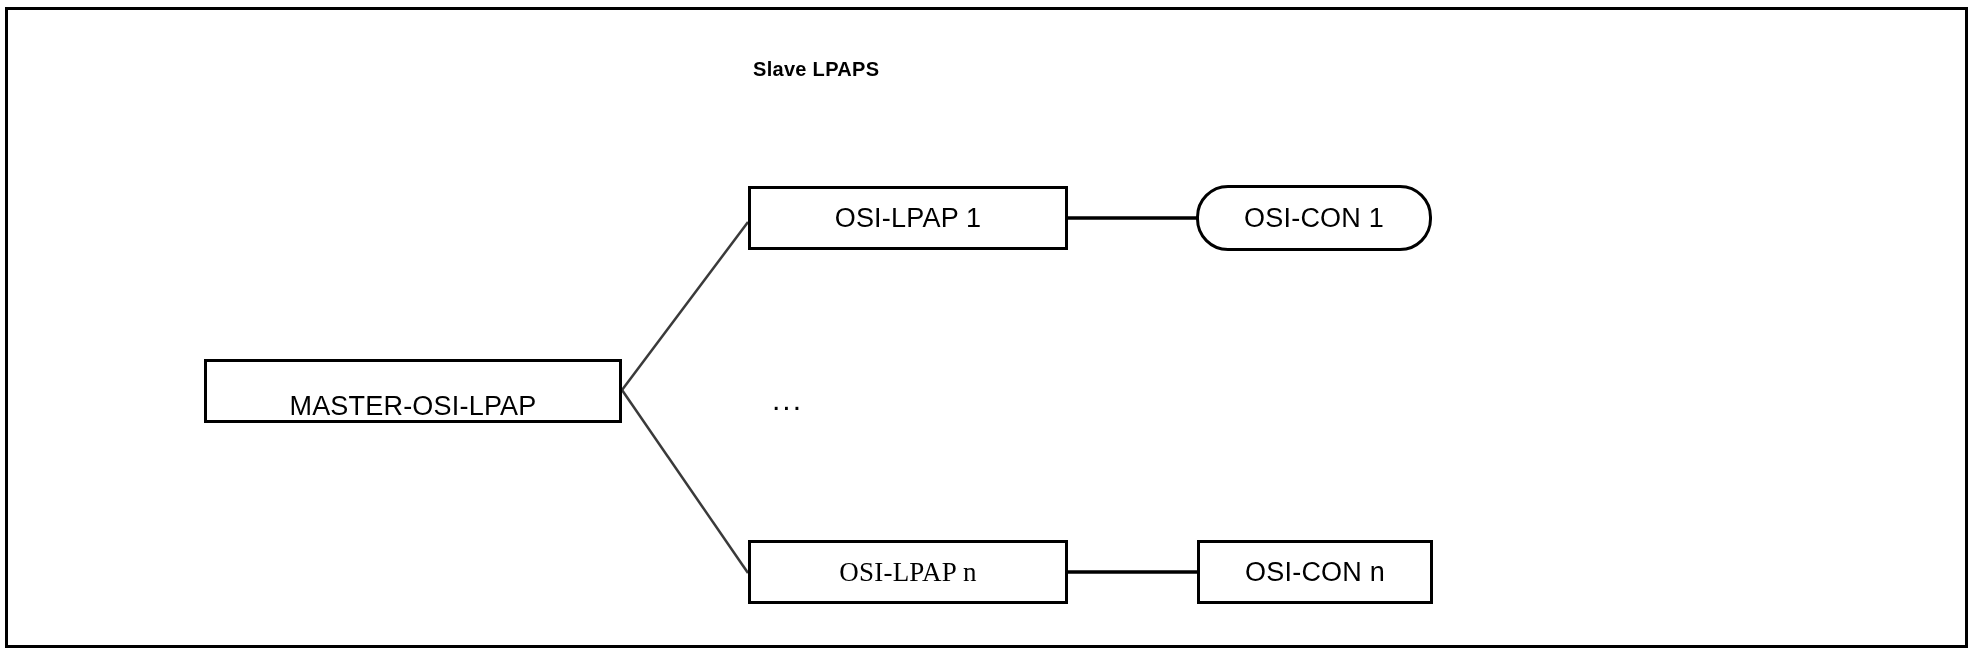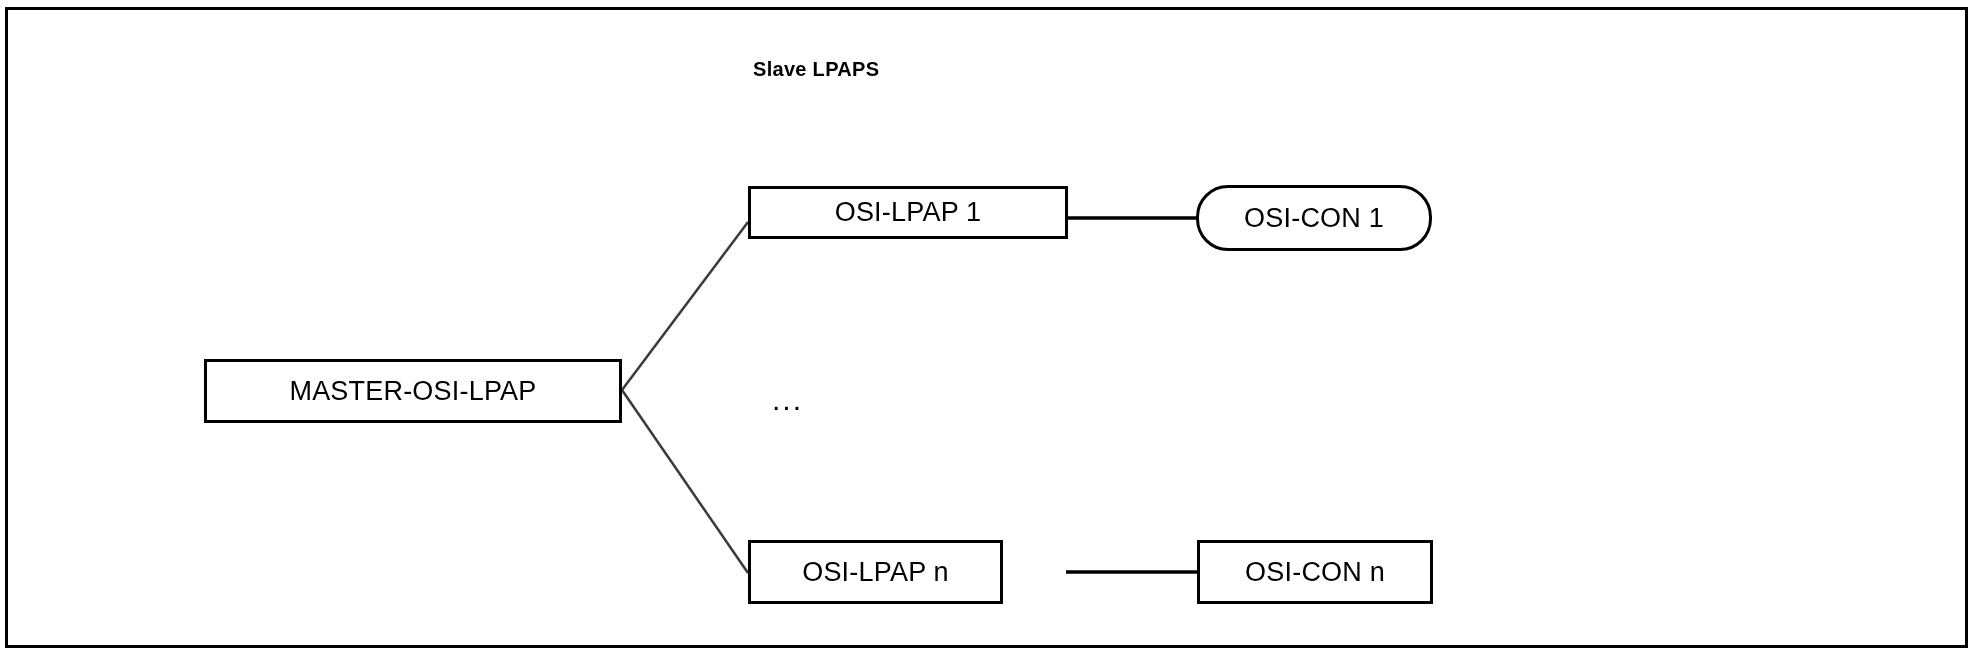--- a/index.html
+++ b/index.html
@@ -63,7 +63,7 @@
     left: 748px;
     top: 186px;
     width: 320px;
-    height: 53px;
+    height: 64px;
   }
   #node-con-1 {
     left: 1196px;

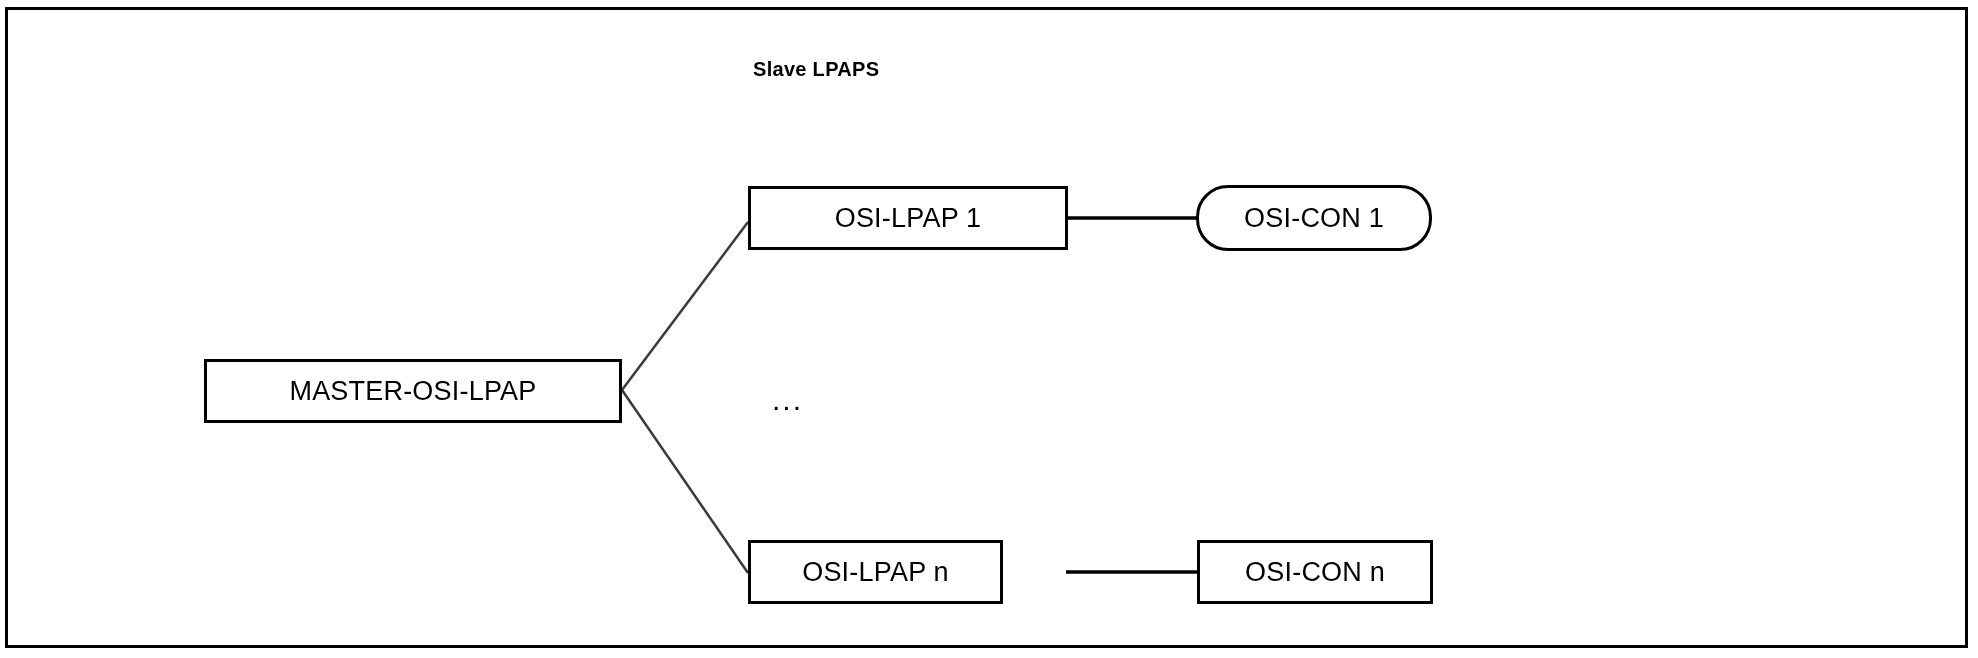--- a/index.html
+++ b/index.html
@@ -58,6 +58,7 @@
     top: 359px;
     width: 418px;
     height: 64px;
+    align-items: flex-end;
   }
   #node-lpap-1 {
     left: 748px;

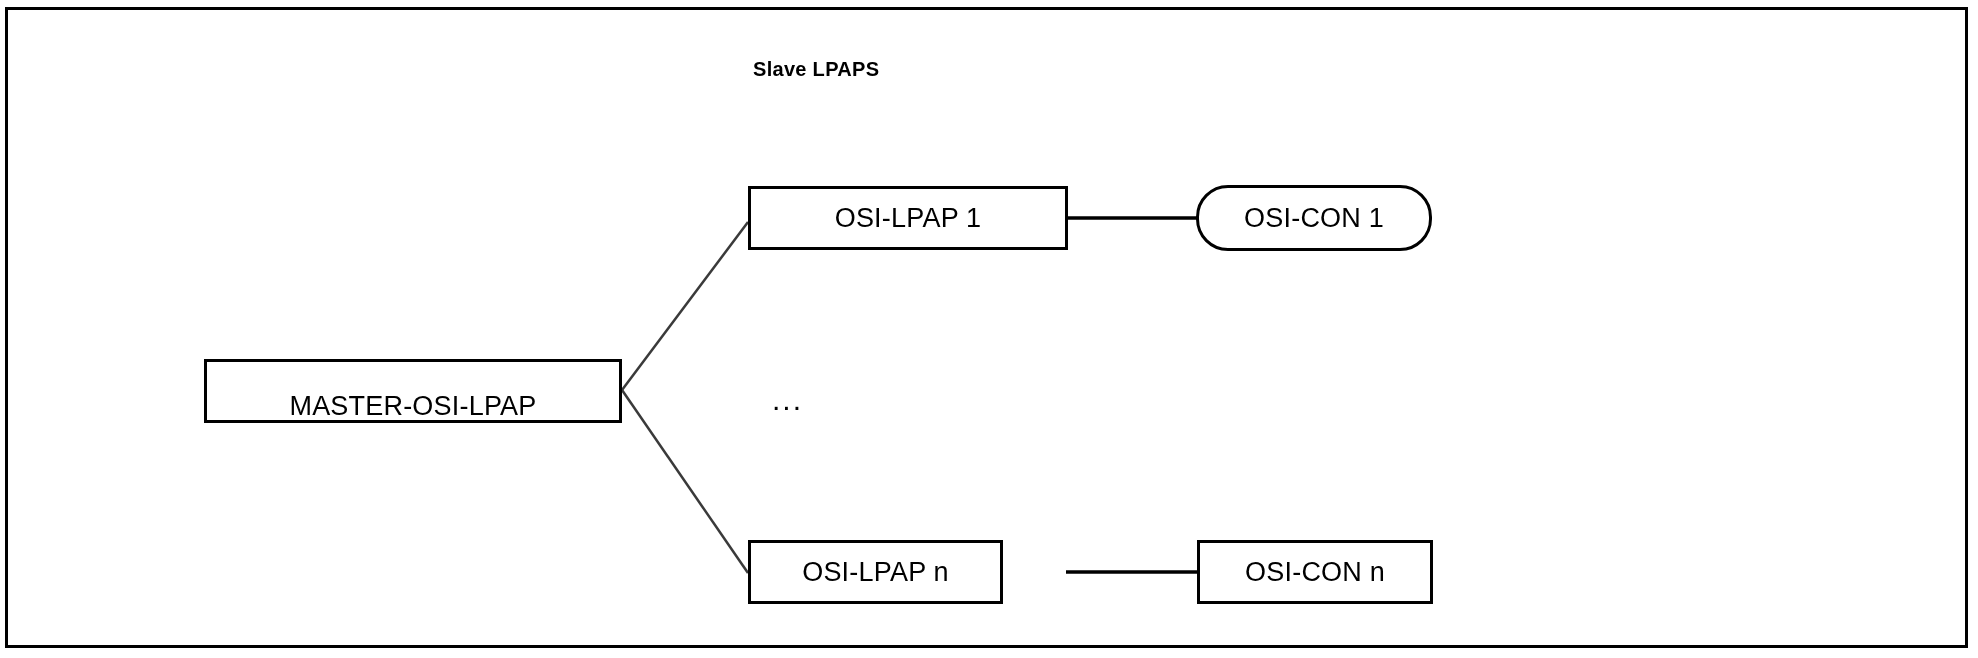--- a/index.html
+++ b/index.html
@@ -76,8 +76,9 @@
   #node-lpap-n {
     left: 748px;
     top: 540px;
-    width: 255px;
+    width: 320px;
     height: 64px;
+    font-family: Liberation Serif, serif;
   }
   #node-con-n {
     left: 1197px;

